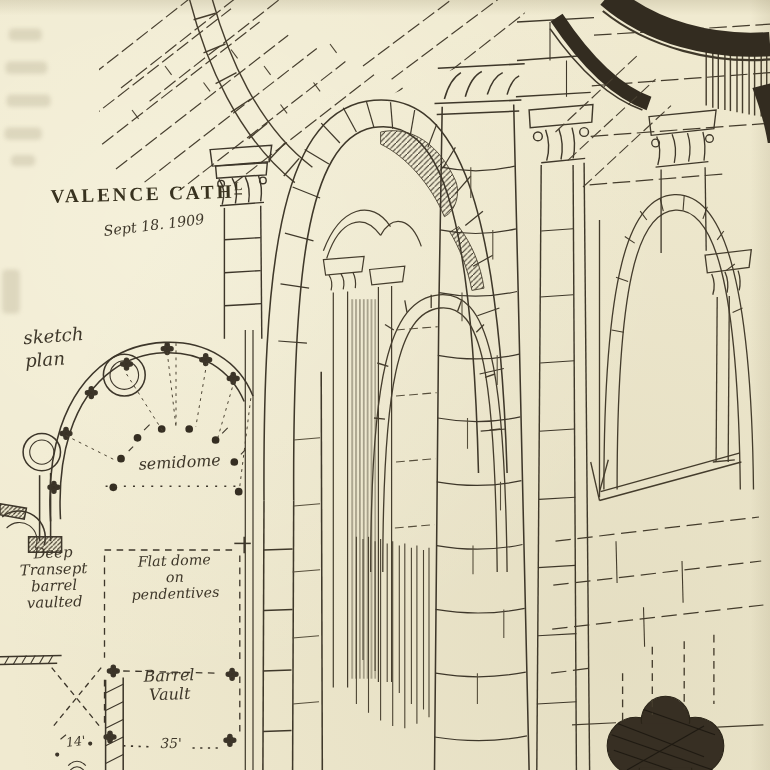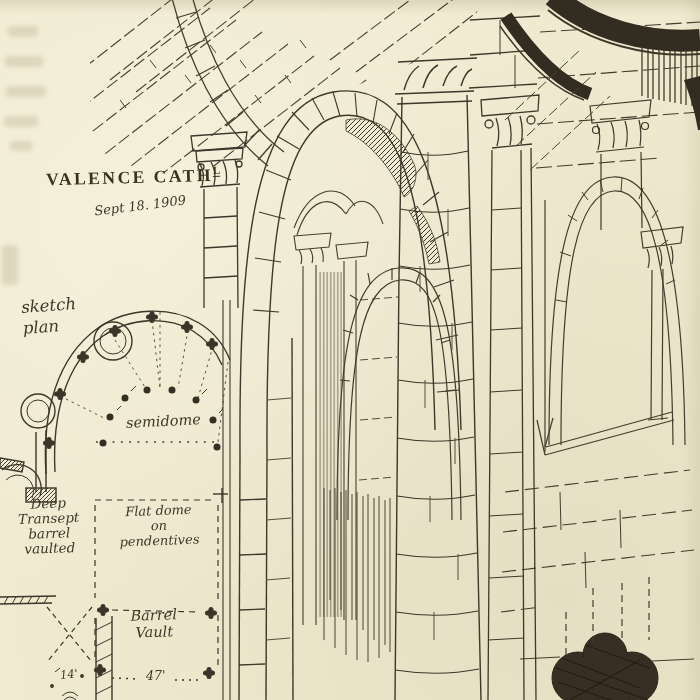--- a/index.html
+++ b/index.html
@@ -515,7 +515,7 @@
     <div>Vault</div>
   </div>
 
-  <div class="label hand" style="left:146px; top:668px; font-size:12.5px;">47'</div>
+  <div class="label hand" style="left:146px; top:668px; font-size:12.5px;">35'</div>
 
   <div class="label hand" style="left:60px; top:667px; font-size:11.5px; transform:rotate(-6deg);">14'</div>
 

